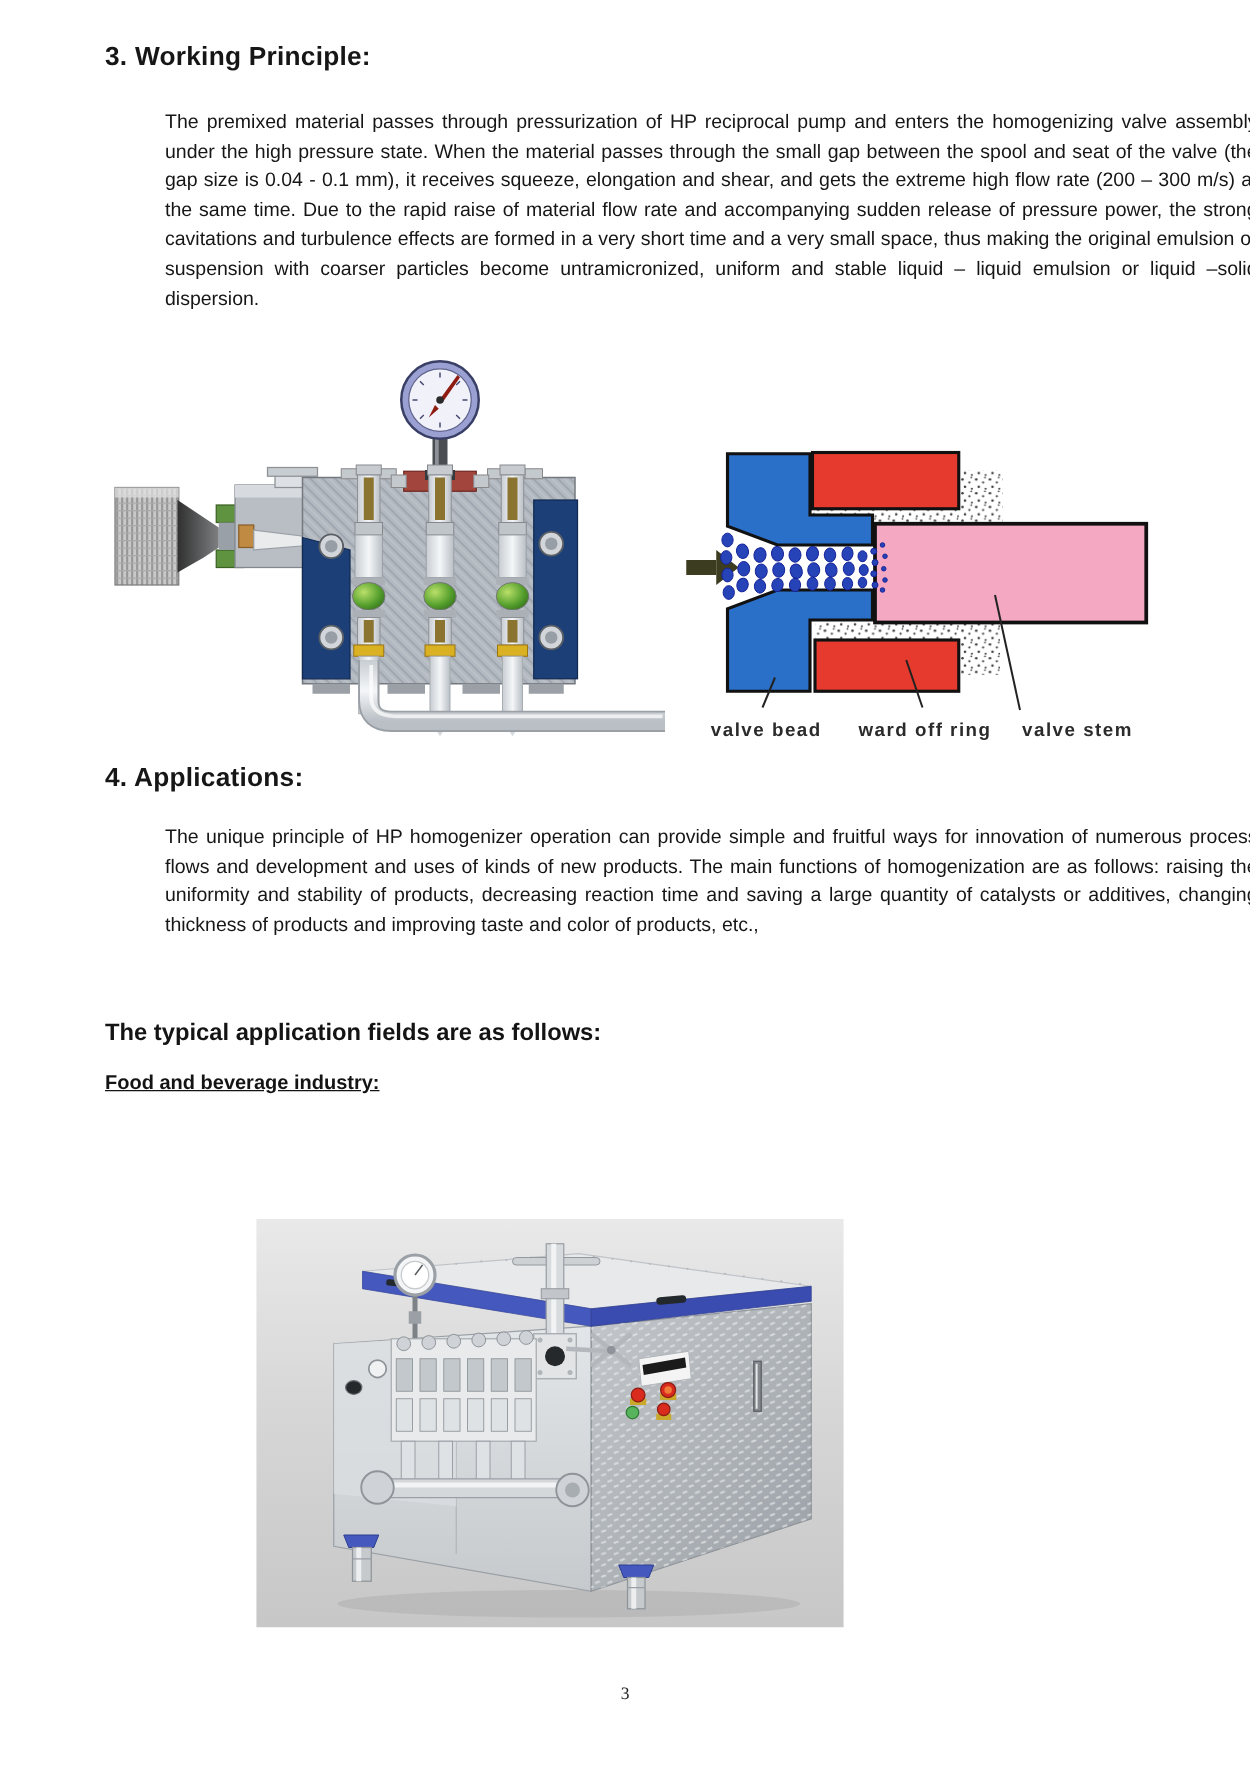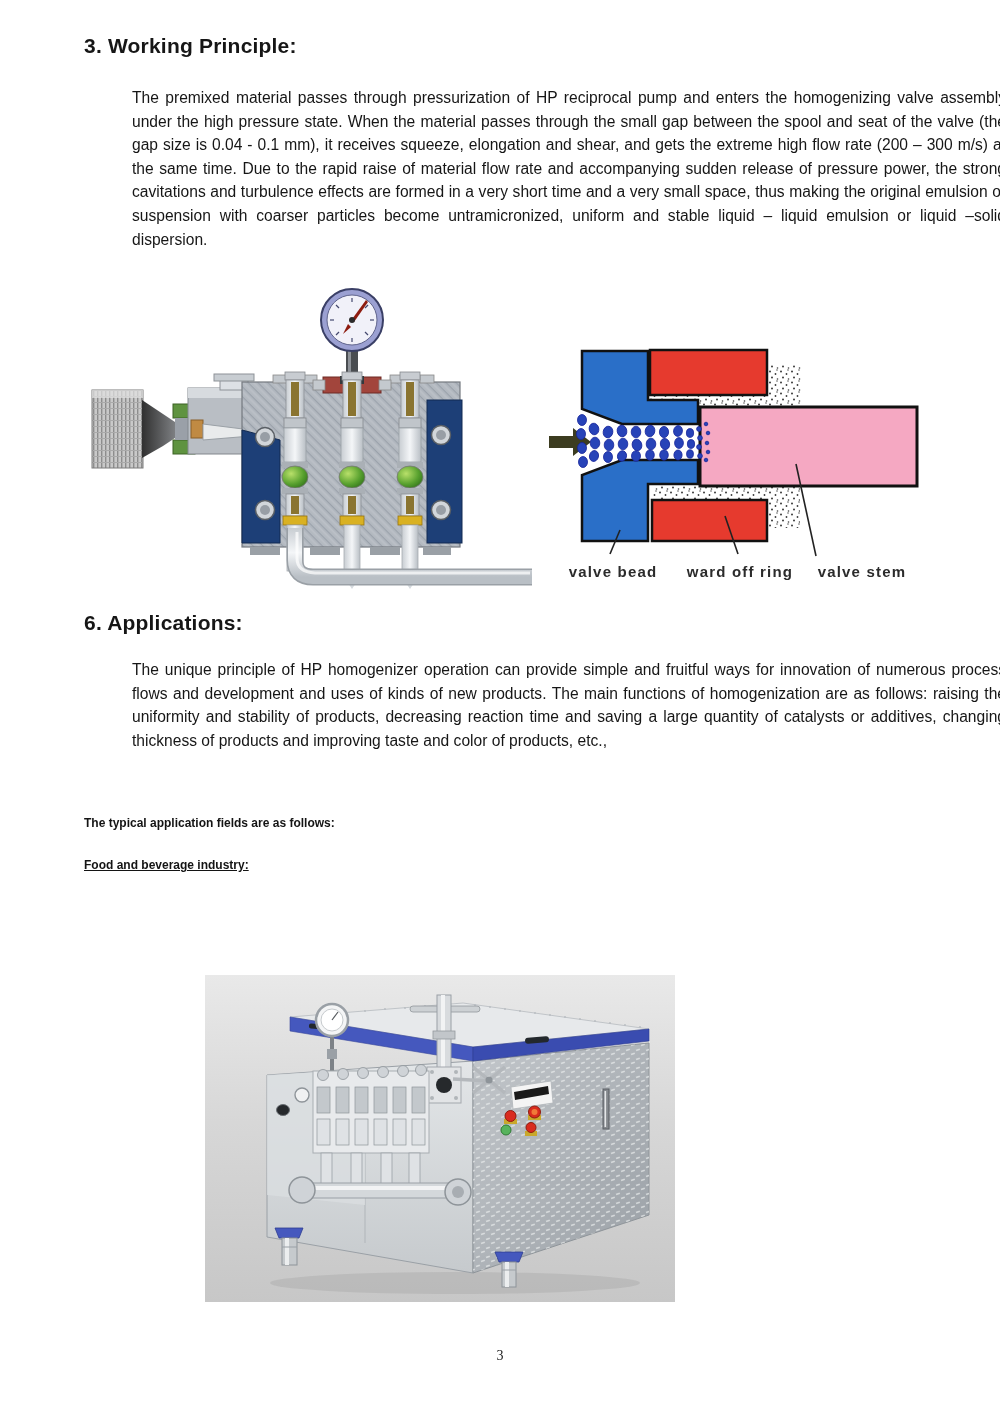--- a/index.html
+++ b/index.html
@@ -201,7 +201,7 @@
     </svg>
   </div>
 
-  <div class="figure" style="left:548px; top:336px; width:404px; height:252px;">
+  <div class="figure" style="left:548px; top:348px; width:404px; height:252px;">
     <svg width="404" height="252" viewBox="0 0 404 252">
       <defs>
         <pattern id="stipple" width="11" height="11" patternUnits="userSpaceOnUse">

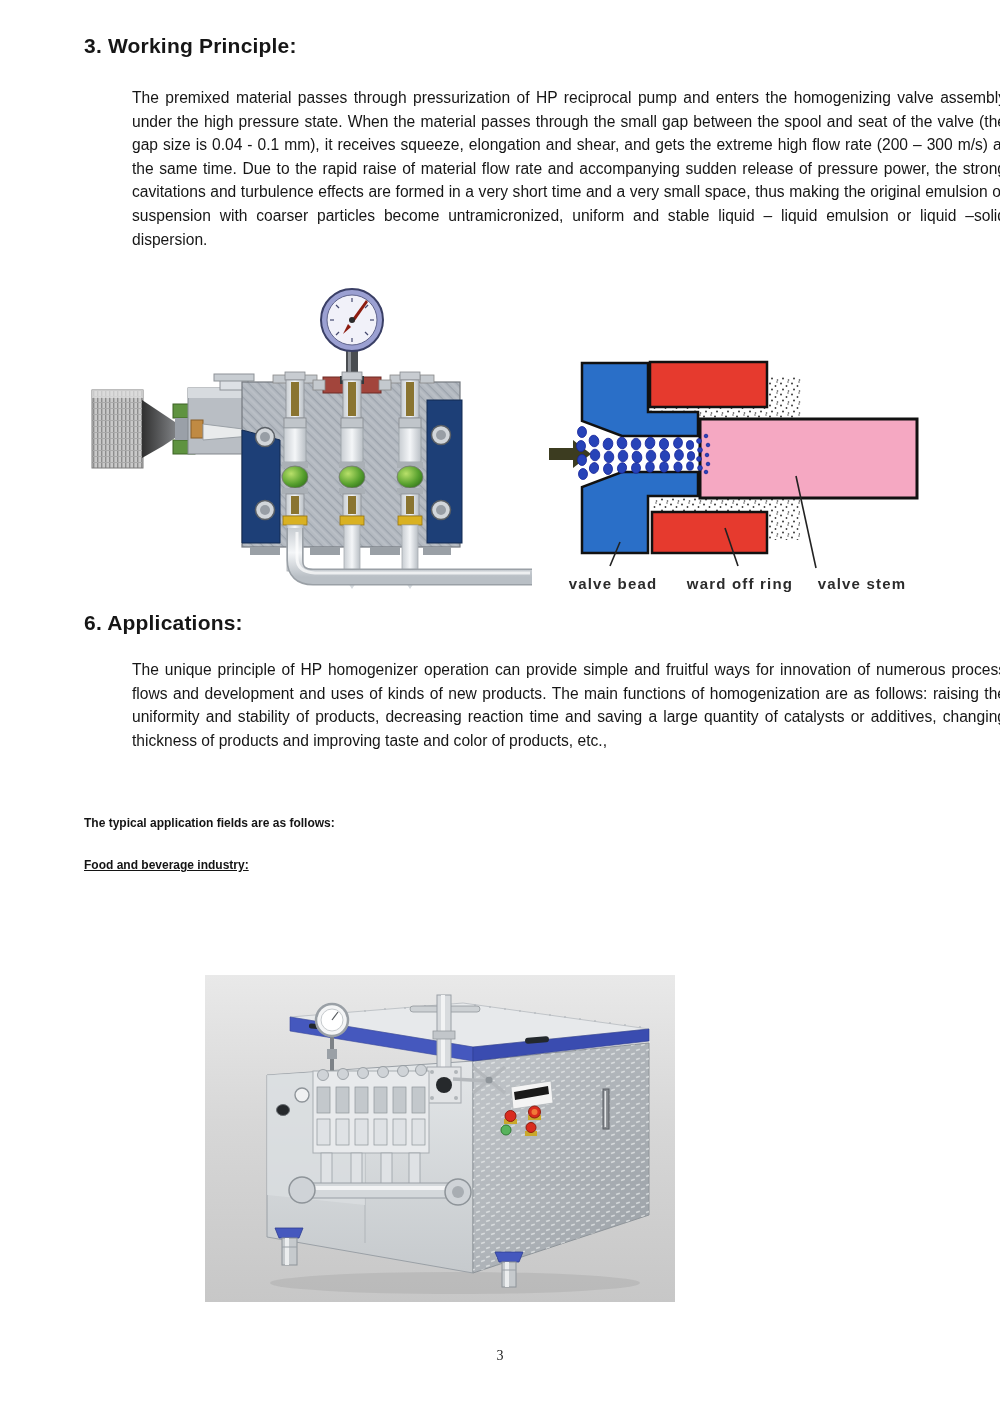--- a/index.html
+++ b/index.html
@@ -288,7 +288,7 @@
     </svg>
   </div>
 
-  <div class="h-main" style="top:611px;">6. Applications:</div>
+  <div class="h-main" style="top:611px;">4. Applications:</div>
 
   <div class="para" style="top:658px;">The unique principle of HP homogenizer operation can provide simple and fruitful ways for innovation of numerous process flows and development and uses of kinds of new products. The main functions of homogenization are as follows: raising the uniformity and stability of products, decreasing reaction time and saving a large quantity of catalysts or additives, changing thickness of products and improving taste and color of products, etc.,</div>
 

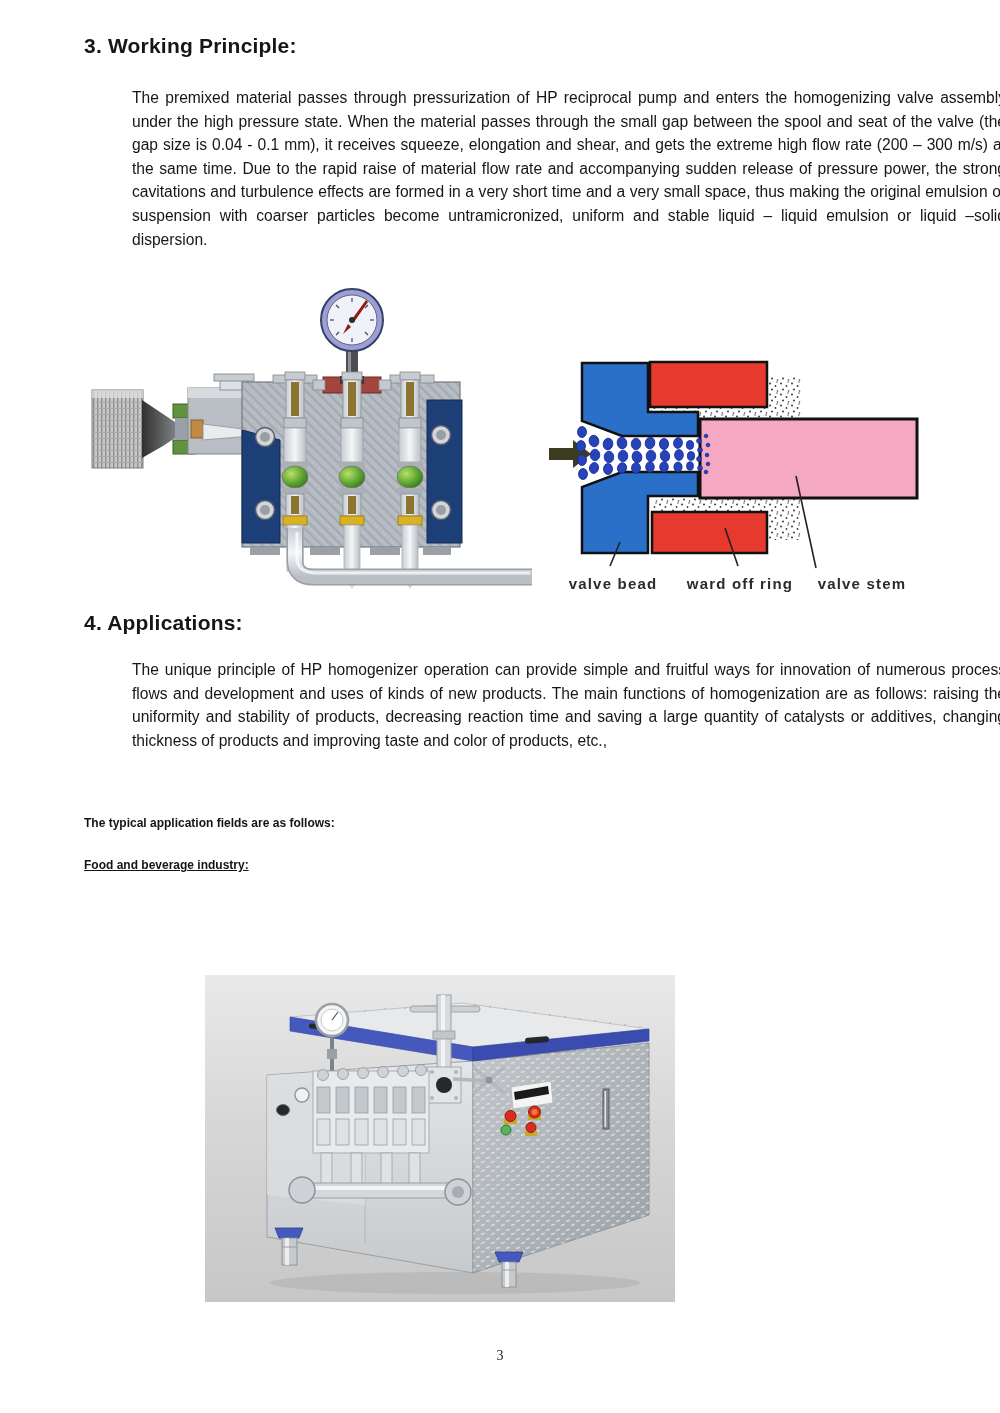--- a/index.html
+++ b/index.html
@@ -16,7 +16,7 @@
     line-height:23.6px; text-align:justify; color:#161616;margin-left:48px;
   }
   .h-sub {
-    position:absolute; left:84px; font-size:12px; font-weight:bold; white-space:nowrap;
+    position:absolute; left:84px; font-size:19px; font-weight:bold; white-space:nowrap;
   }
   .h-field {
     position:absolute; left:84px; font-size:12px; font-weight:bold;

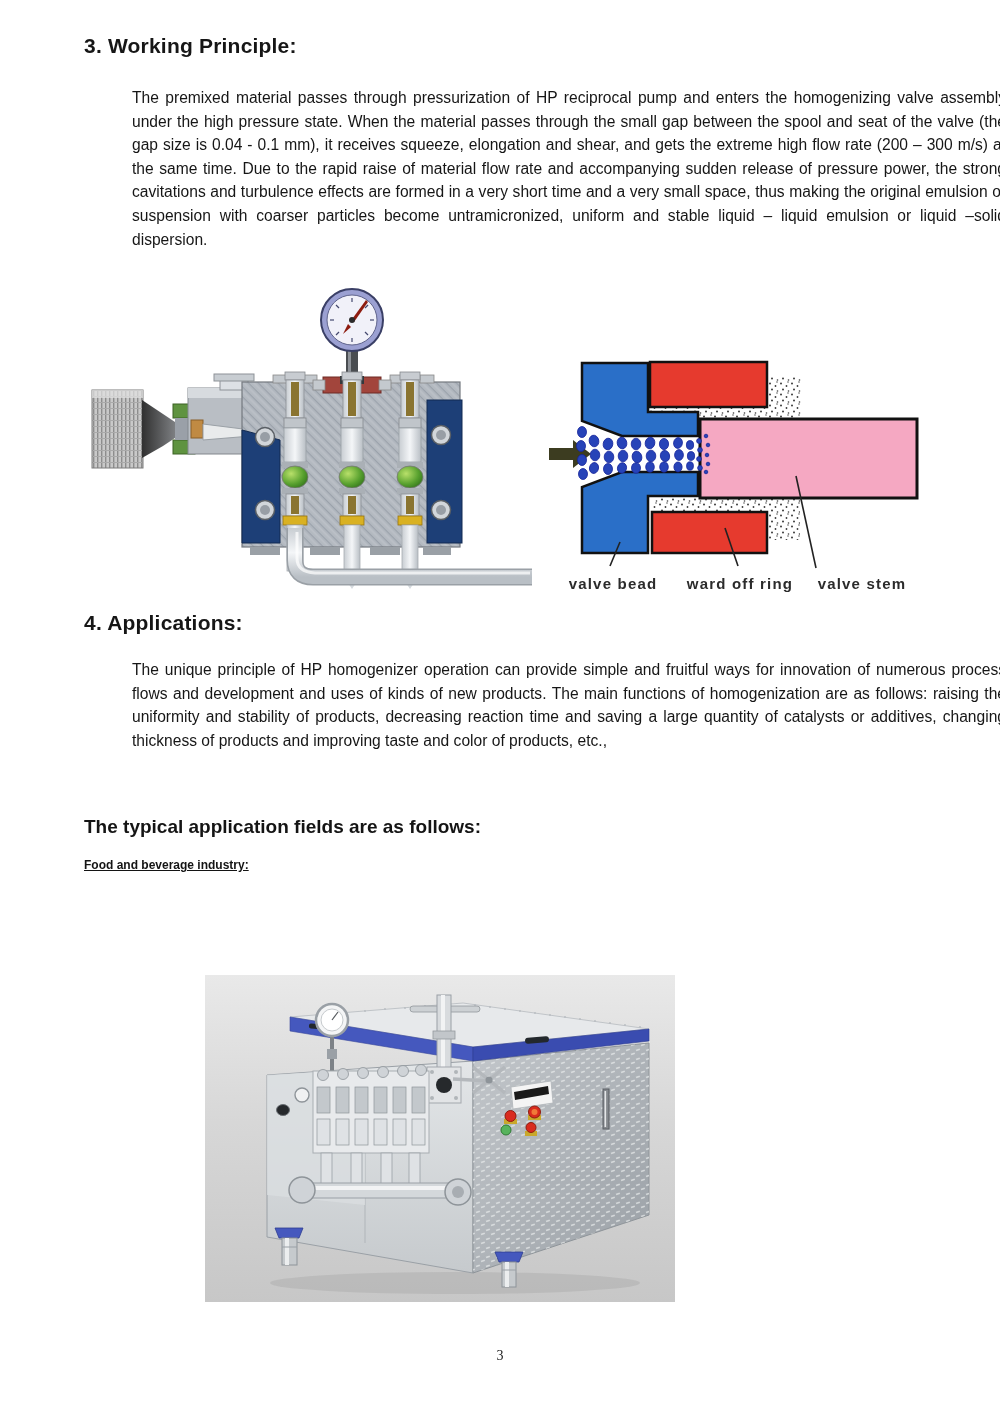--- a/index.html
+++ b/index.html
@@ -19,7 +19,7 @@
     position:absolute; left:84px; font-size:19px; font-weight:bold; white-space:nowrap;
   }
   .h-field {
-    position:absolute; left:84px; font-size:12px; font-weight:bold;
+    position:absolute; left:84px; font-size:16px; font-weight:bold;
     text-decoration:underline; white-space:nowrap;
   }
   .figure { position:absolute; }

